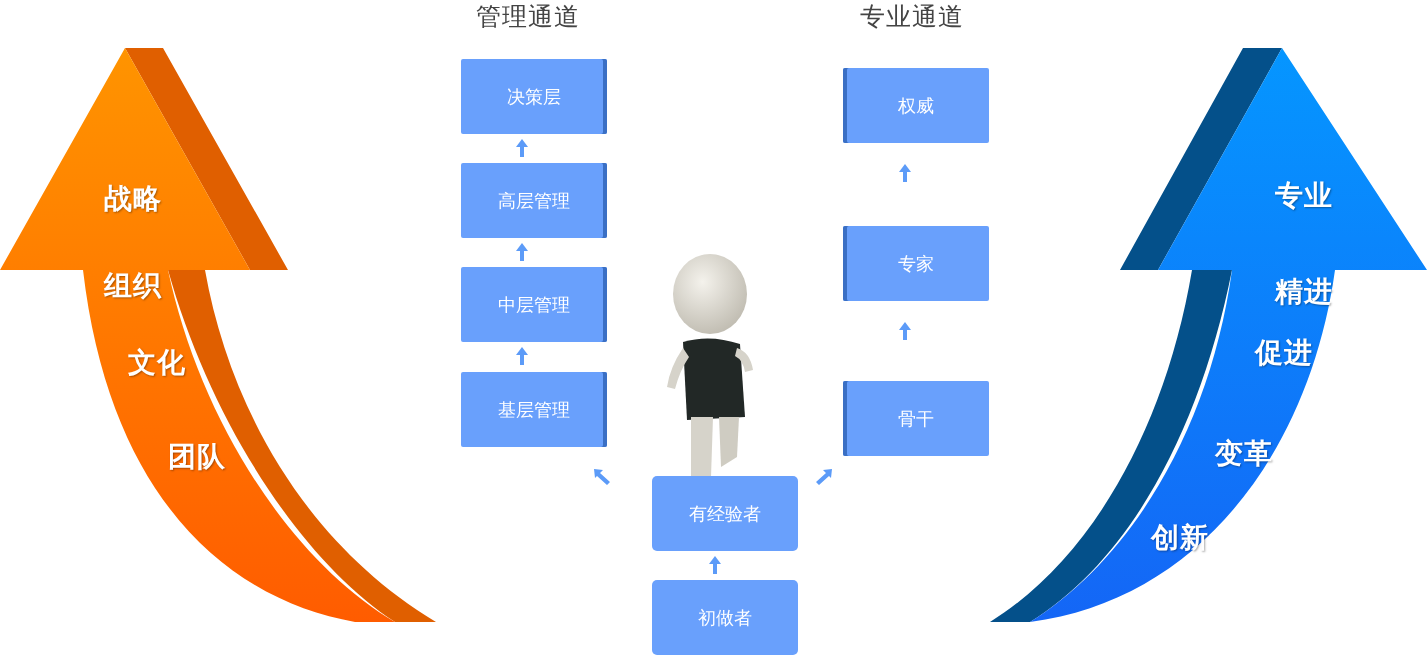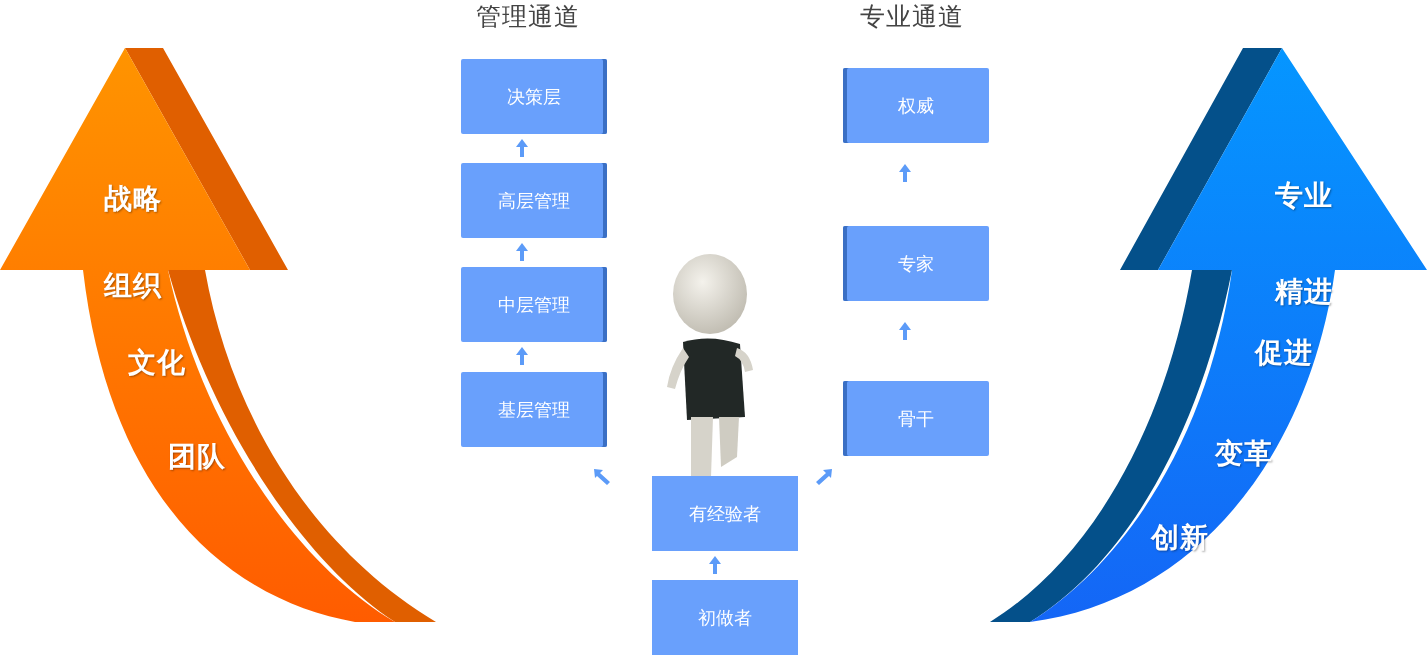--- a/index.html
+++ b/index.html
@@ -12,7 +12,7 @@
          justify-content: center; border-radius: 2px; }
   .box.edge-right { box-shadow: inset -4px 0 0 #3a6fc4; }
   .box.edge-left { box-shadow: inset 4px 0 0 #3a6fc4; margin-top: 9px; }
-  .box.flat { border-radius: 0; }
+  .box.flat { border-radius: 5px; }
   .up-arrow { position: absolute; width: 12px; height: 18px; }
   .diag-arrow { position: absolute; width: 16px; height: 16px; }
   .arrow-label { position: absolute; color: #fff; font-size: 28px; font-weight: bold;

